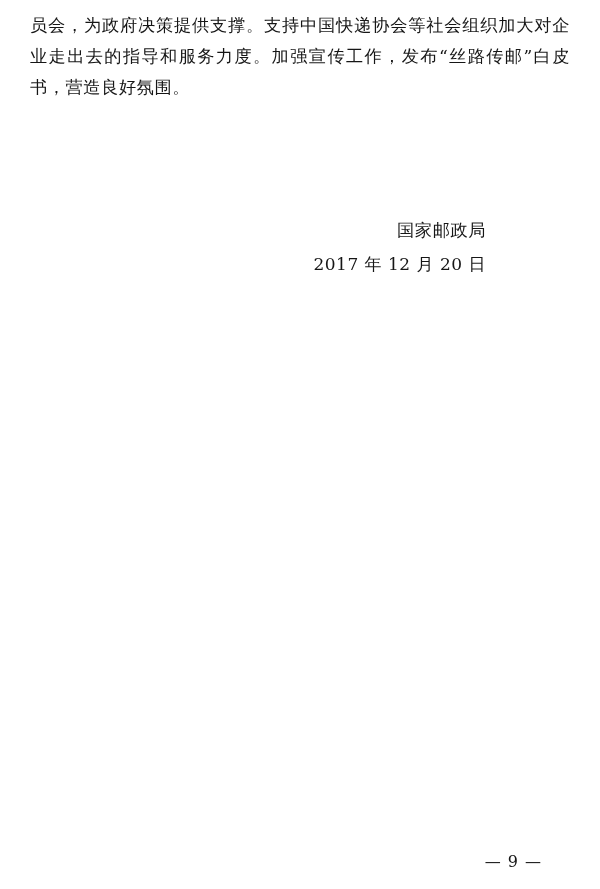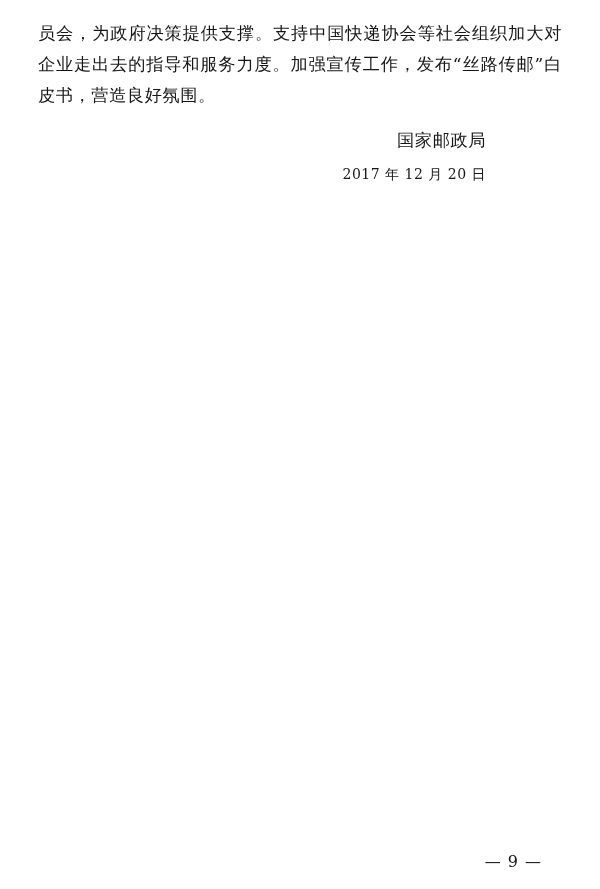--- a/index.html
+++ b/index.html
@@ -30,7 +30,7 @@
     letter-spacing: 0.6px;
     text-align: justify;
     text-justify: inter-ideograph;
-    margin: 12px;
+    margin: 4px;
     color: #161616;
   }
   .para.indent {

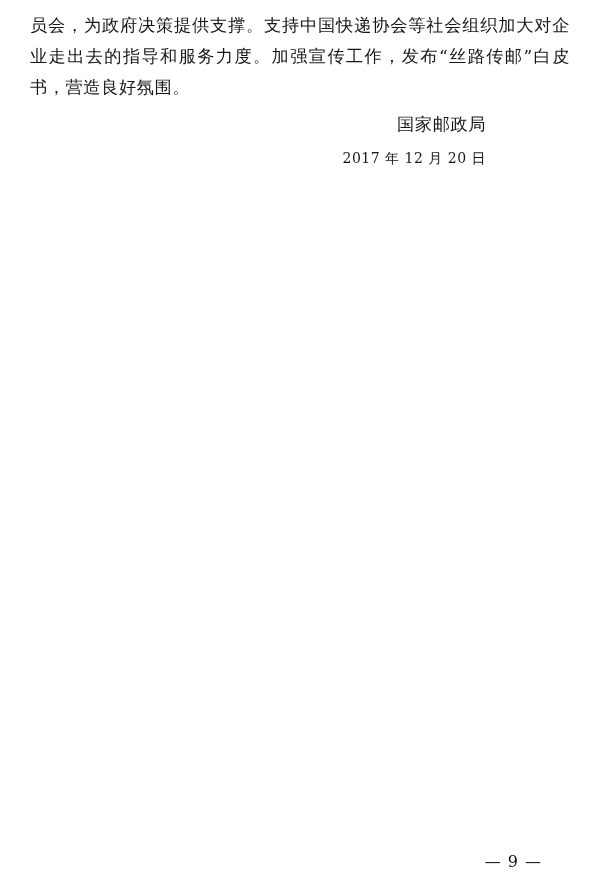--- a/index.html
+++ b/index.html
@@ -40,6 +40,7 @@
     height: 1px;
   }
   .signature {
+    margin-top: 106px;
     text-align: right;
     padding-right: 88px;
   }

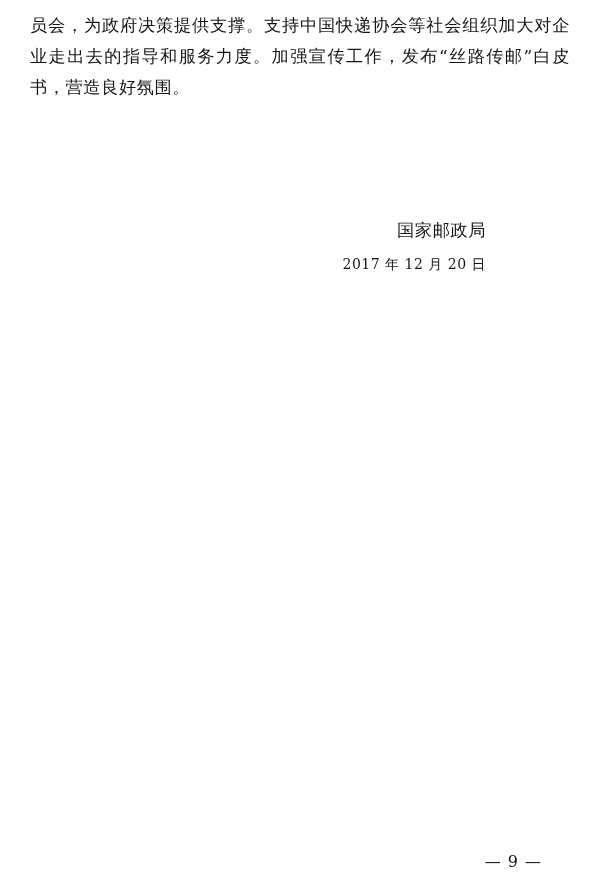--- a/index.html
+++ b/index.html
@@ -52,7 +52,7 @@
     white-space: nowrap;
   }
   .sig-date {
-    font-size: 14px;
+    font-size: 17px;
     line-height: 34px;
     letter-spacing: 0.5px;
     color: #161616;

